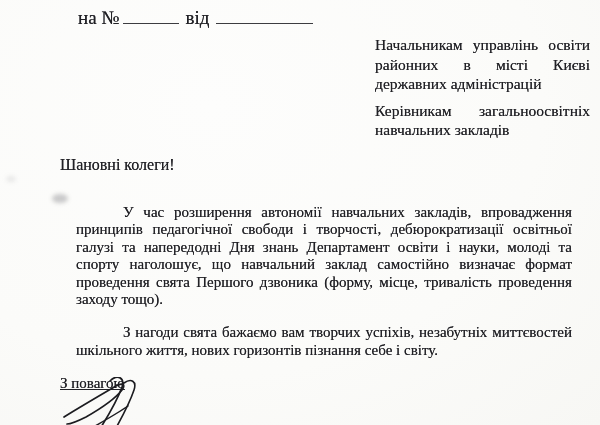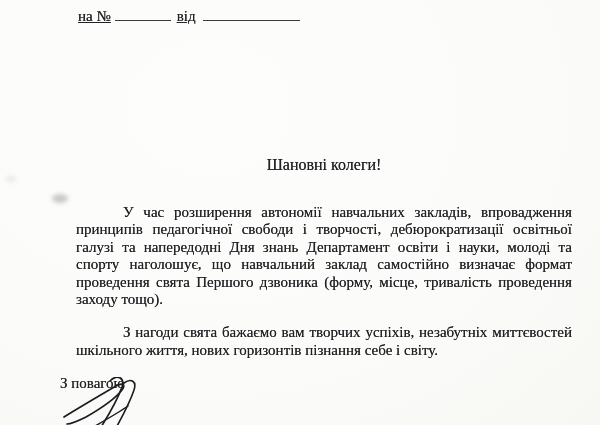--- a/index.html
+++ b/index.html
@@ -16,7 +16,7 @@
   
   .ref-line{
     position:absolute; left:78px; top:7px;
-    font-size:15px; white-space:nowrap;text-decoration:underline;
+    font-size:19px; white-space:nowrap;
   }
   .blank{
     display:inline-block; height:13px;

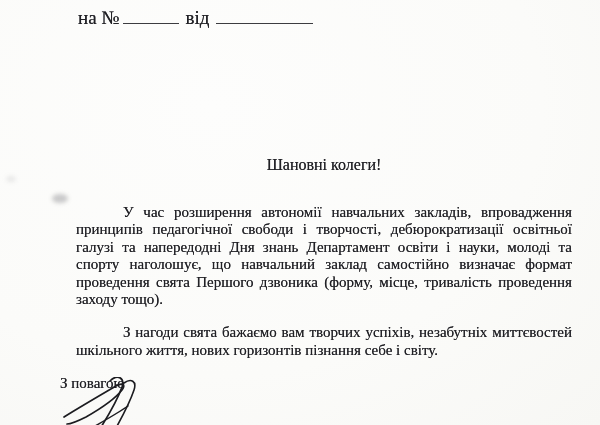--- a/index.html
+++ b/index.html
@@ -79,6 +79,10 @@
     <span>на №</span><span class="blank num"></span><span>від</span><span class="blank date"></span>
   </div>
 
+  <div class="recipients txt">
+    <div class="block">Начальникам управлінь освіти районних в місті Києві державних адміністрацій</div>
+    <div class="block">Керівникам загальноосвітніх навчальних закладів</div>
+  </div>
 
   <div class="salutation txt">Шановні колеги!</div>
 

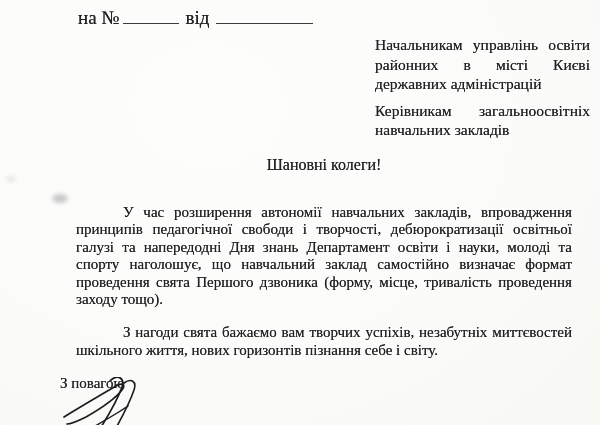--- a/index.html
+++ b/index.html
@@ -37,7 +37,7 @@
   
   .salutation{
     position:absolute; left:60px; top:156px; width:528px;
-    text-align:center; font-size:16px;
+    text-align:left; font-size:16px;
   }
 
   

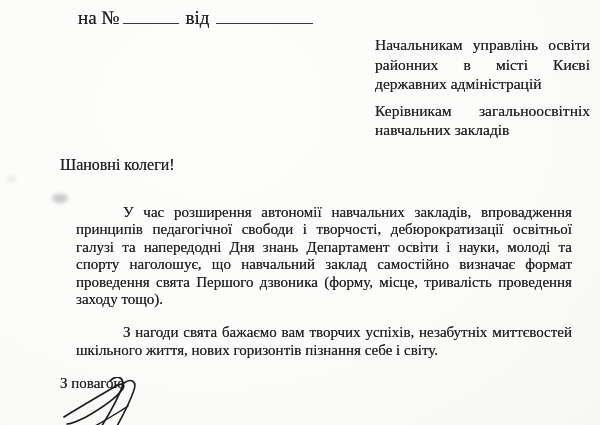--- a/index.html
+++ b/index.html
@@ -48,7 +48,7 @@
   .letter-body p{
     margin:16px; text-indent:47px; text-align:justify;
   }
-  .regards{ margin-top:12px; }
+  .regards{ margin-top:12px;text-decoration:underline; }
   .sign-row{
     margin-top:10px;
     display:flex; justify-content:space-between; align-items:flex-start;

